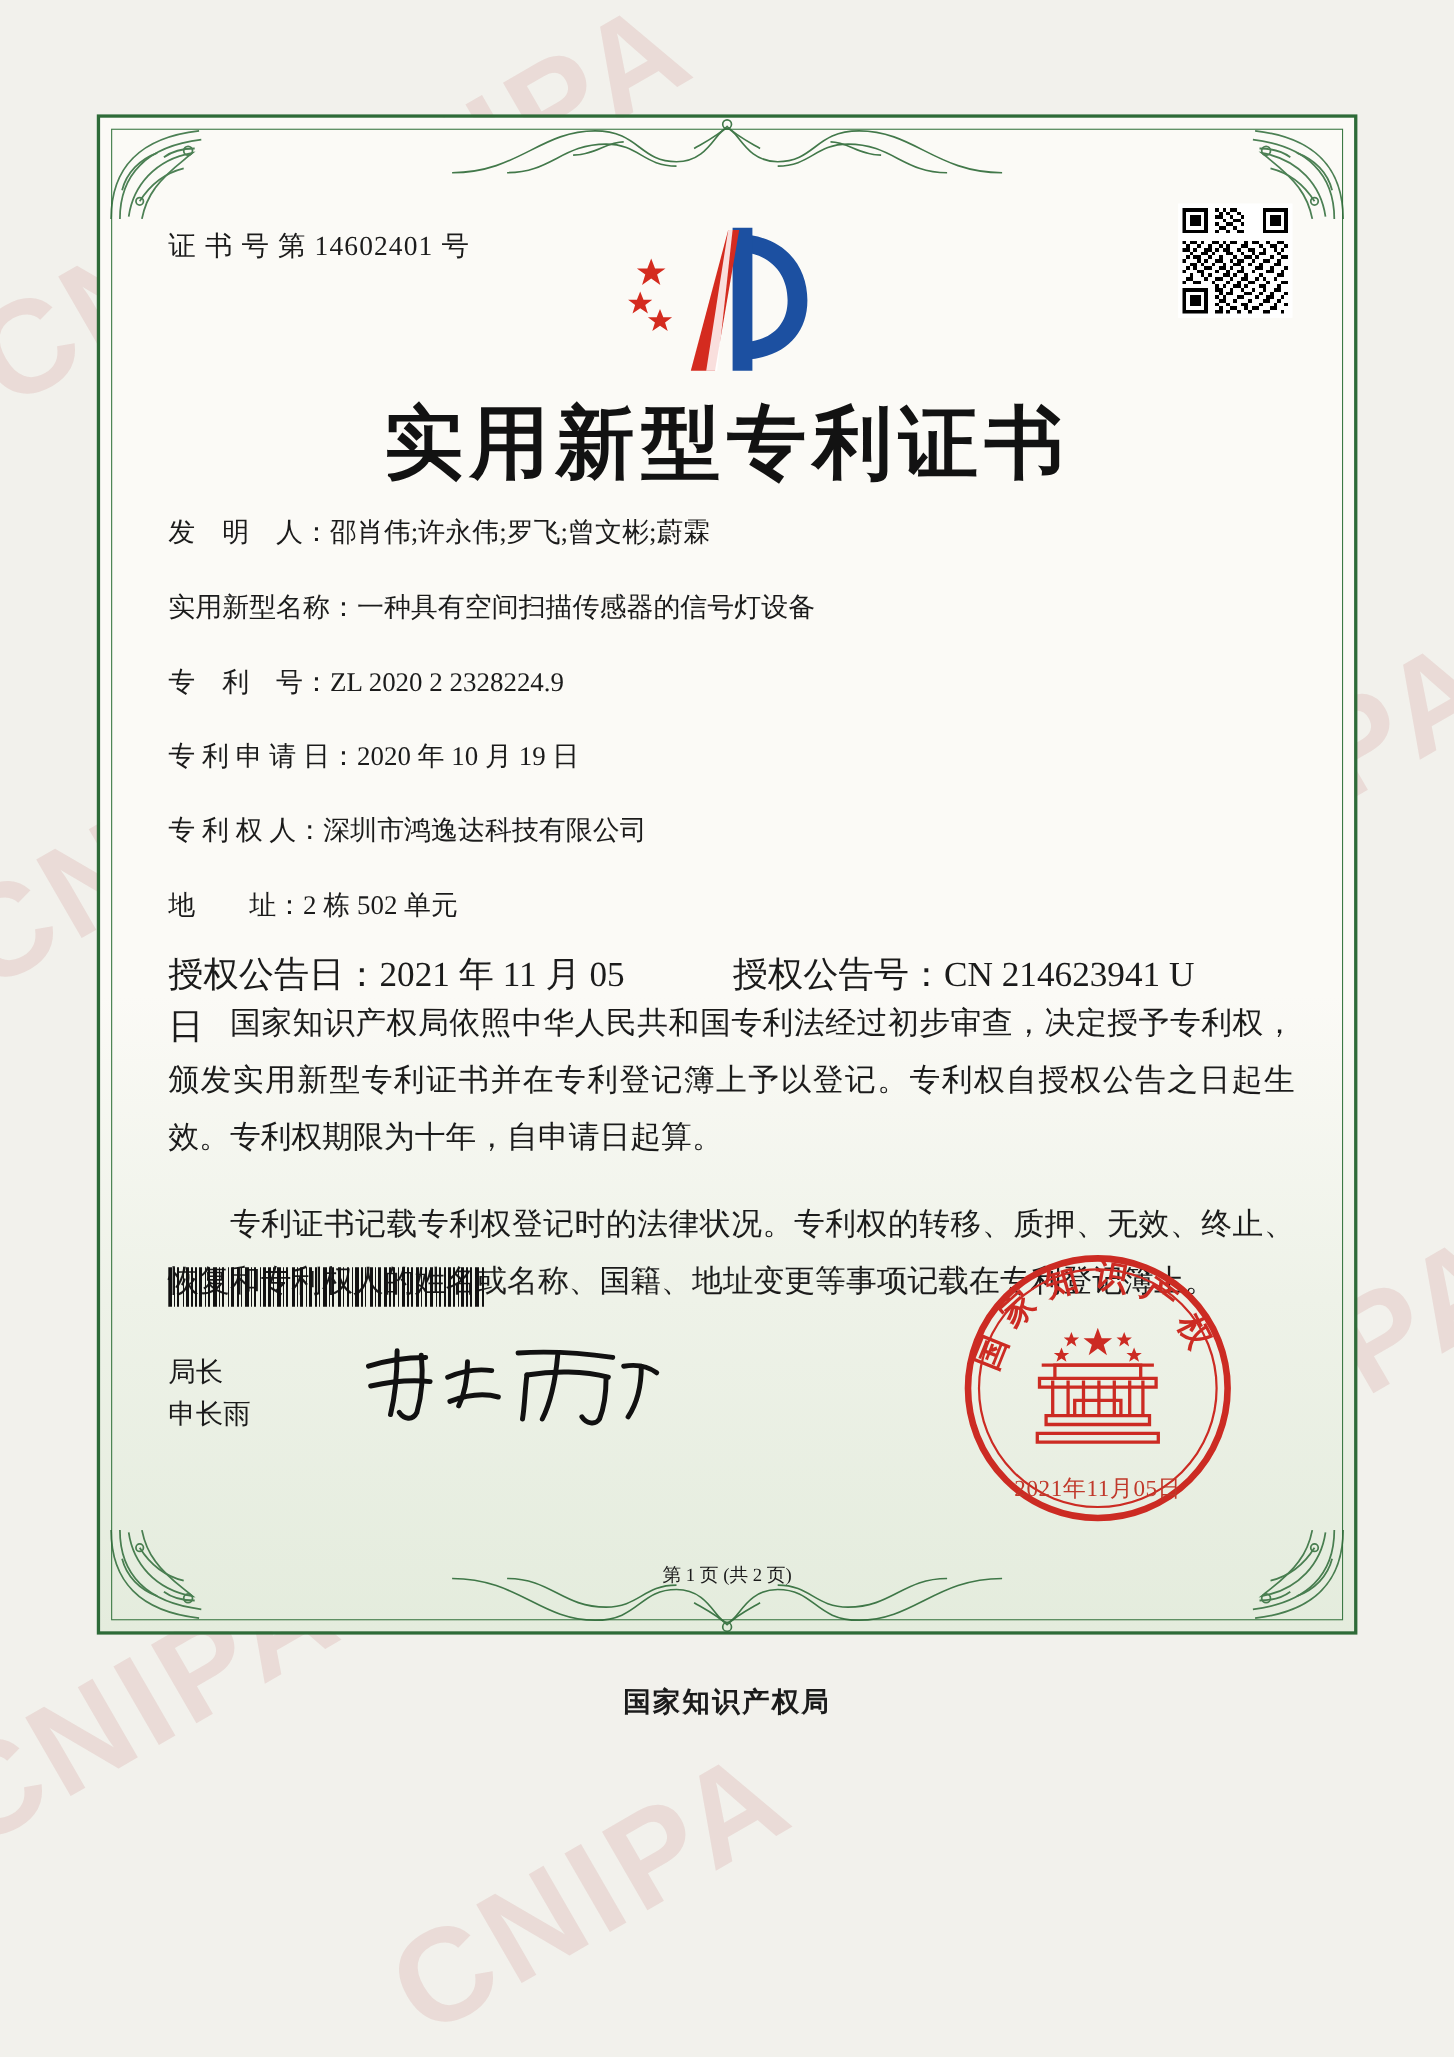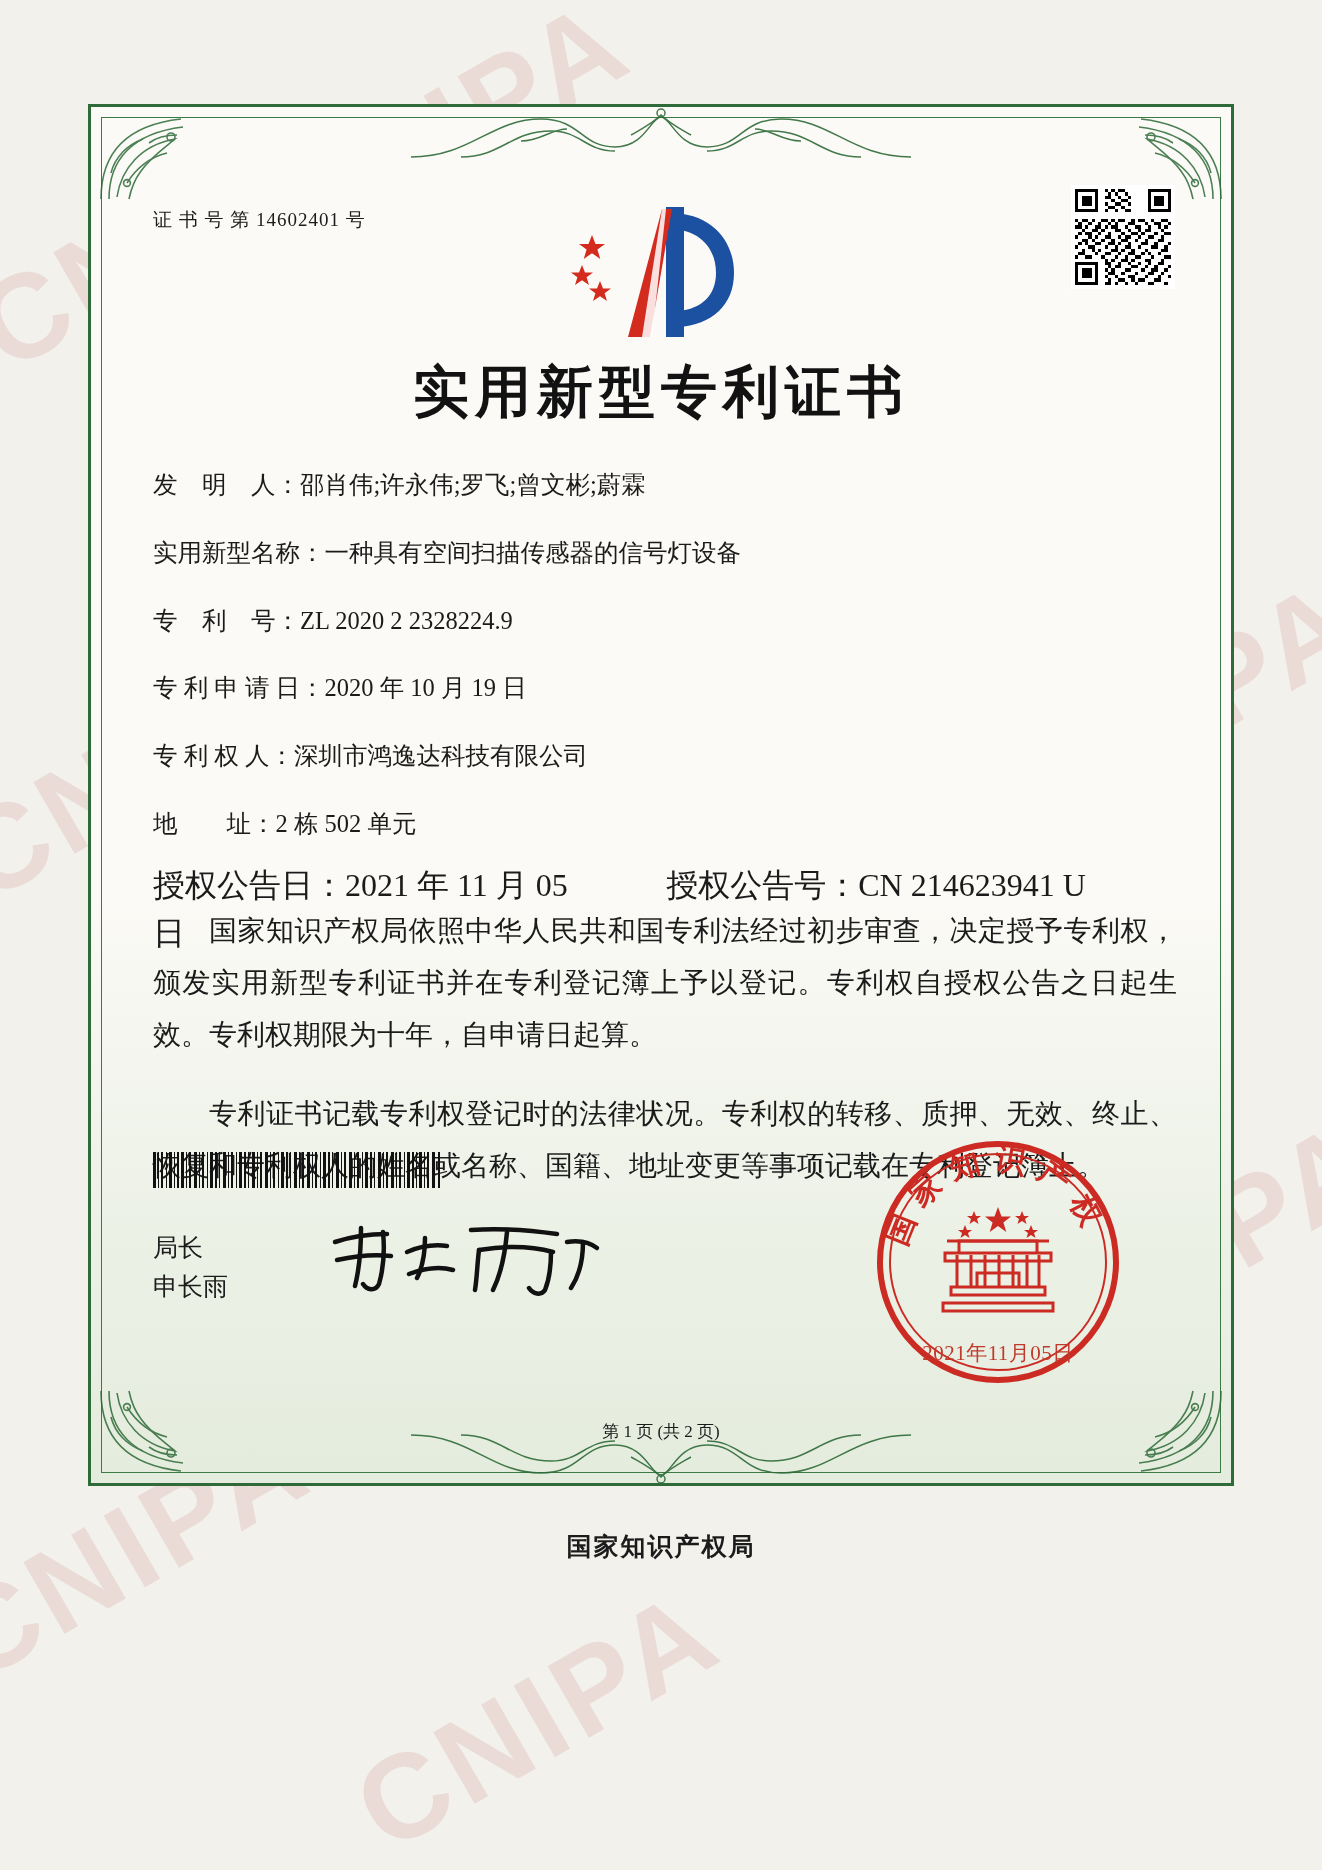--- a/index.html
+++ b/index.html
@@ -67,7 +67,7 @@
   
   .cert-no{
     position:absolute;left:62px;top:100px;
-    font-size:19px;letter-spacing:1px;
+    font-size:25px;letter-spacing:1px;
   }
   .qr{
     position:absolute;right:56px;top:78px;

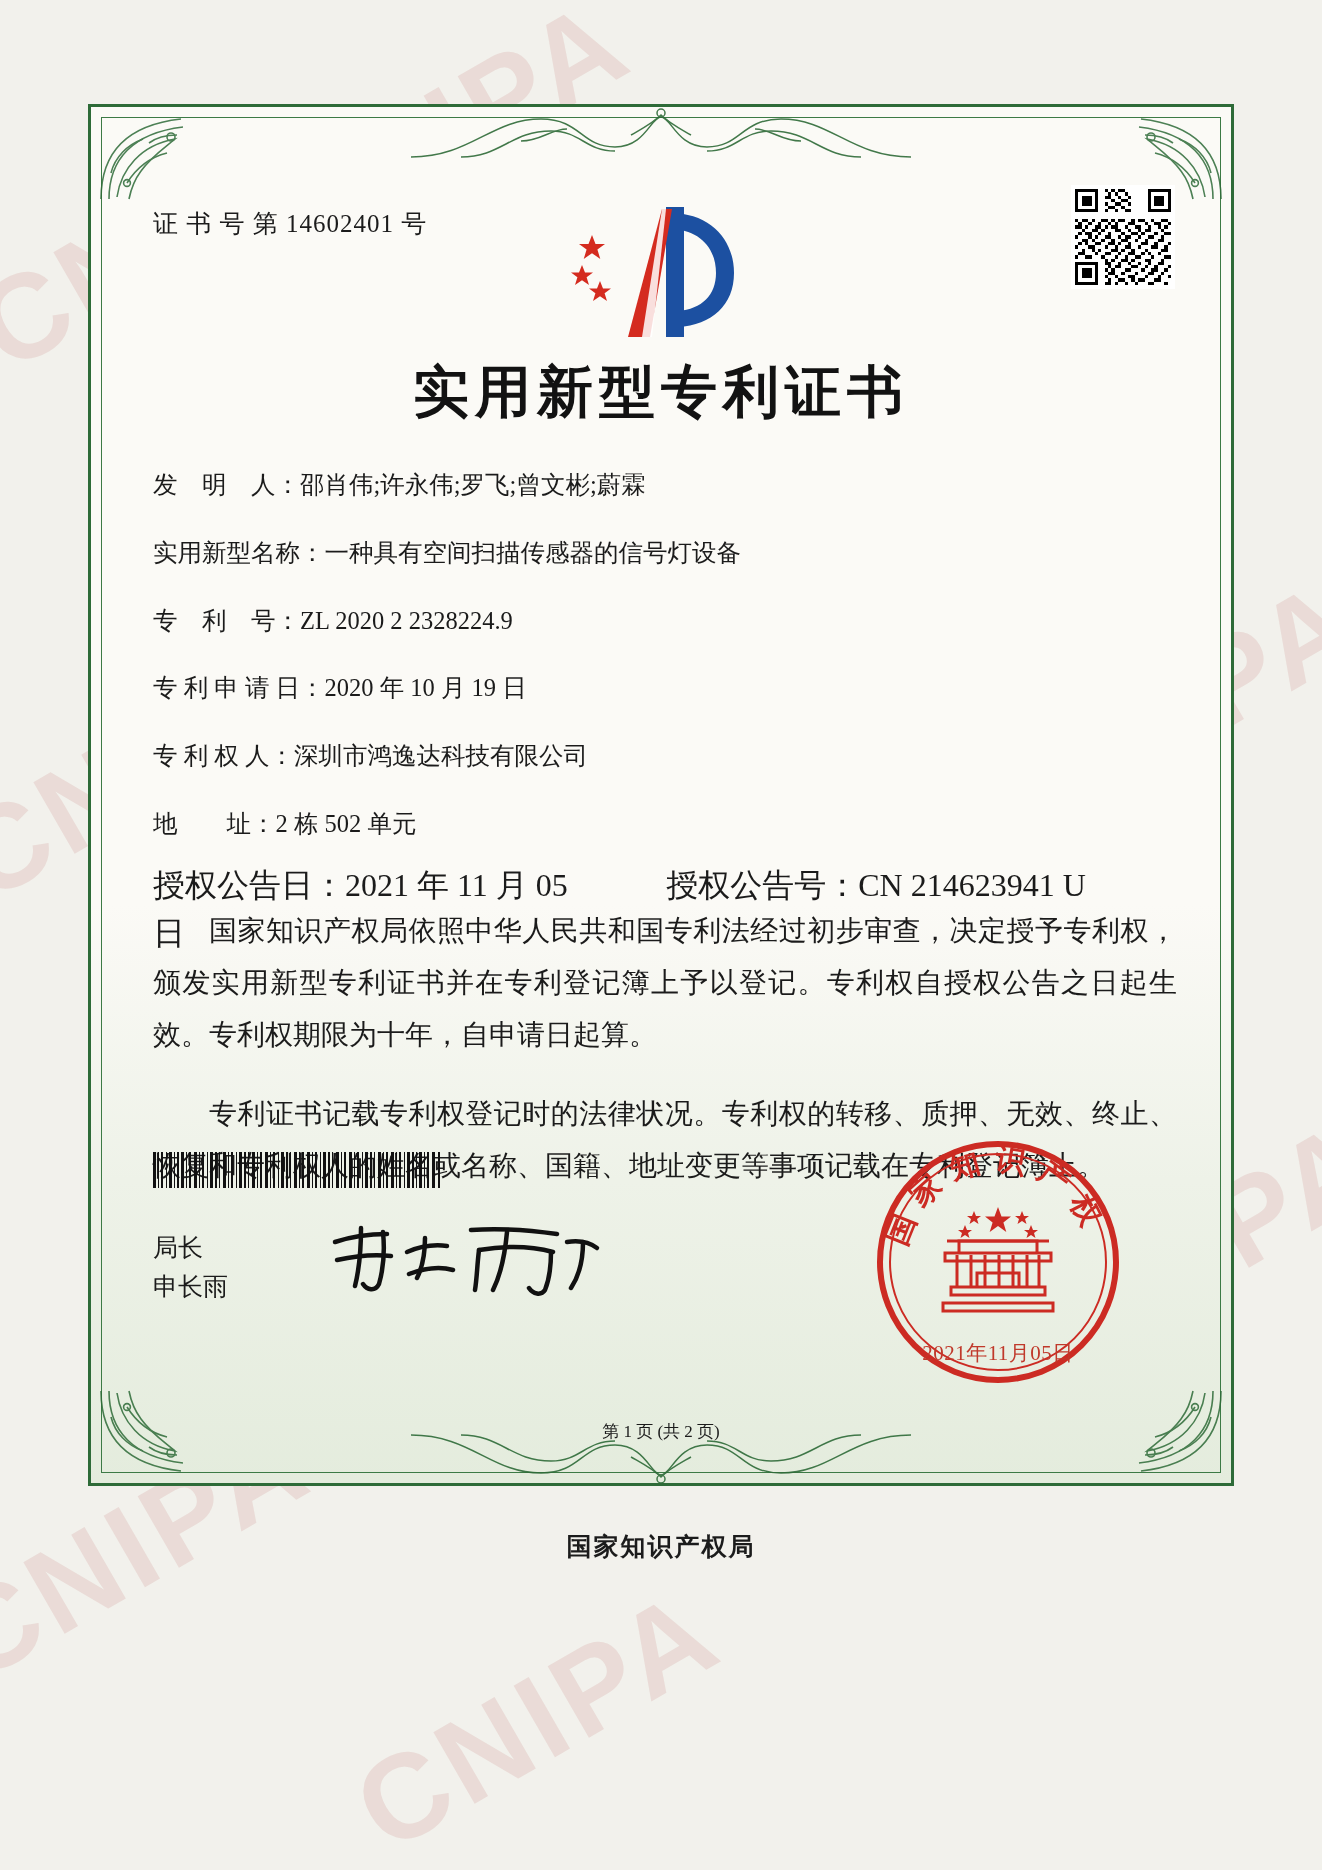--- a/index.html
+++ b/index.html
@@ -89,7 +89,7 @@
     text-align:center;
     font-family:"DejaVu Serif","Liberation Serif",serif;
     font-weight:700;
-    font-size:56px;
+    font-size:72px;
     letter-spacing:6px;
     color:#121212;
   }

